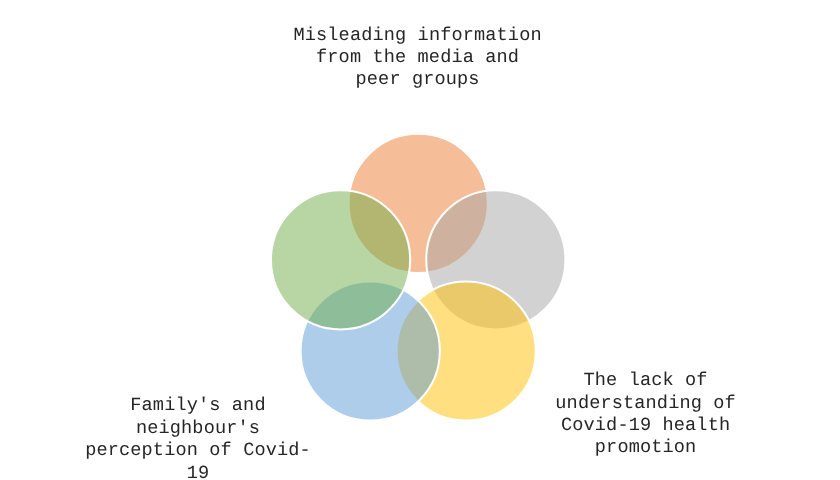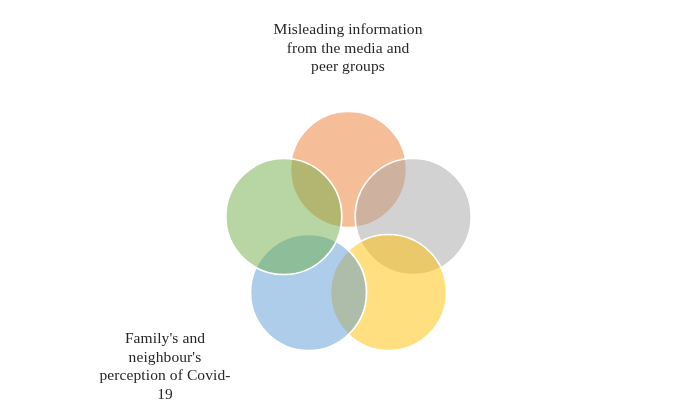--- a/index.html
+++ b/index.html
@@ -13,7 +13,7 @@
     height: 400px;
     background: #ffffff;
     overflow: hidden;
-    font-family: Liberation Serif, serif;
+    font-family: Liberation Mono, monospace;
   }
   .venn-svg {
     position: absolute;

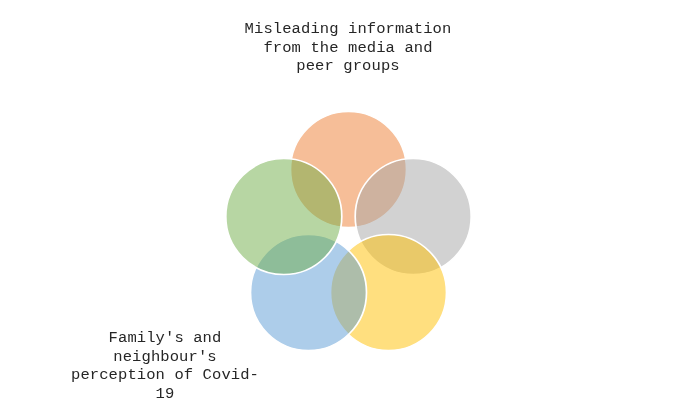--- a/index.html
+++ b/index.html
@@ -51,6 +51,10 @@
 peer groups</div>
 
 
+  <div class="node-label" style="left:538px; top:308px;">The lack of
+understanding of
+Covid-19 health
+promotion</div>
 
   <div class="node-label" style="left:165px; top:329px;">Family's and
 neighbour's

